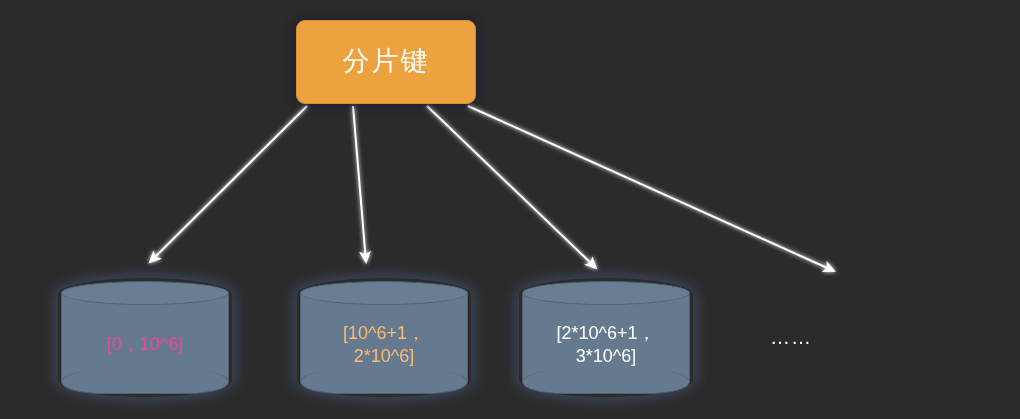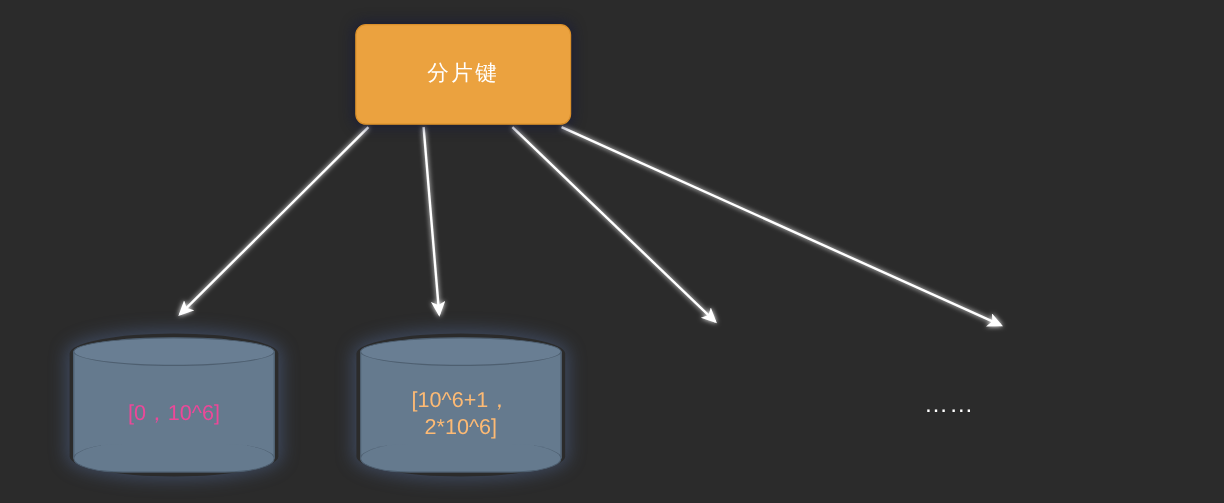--- a/index.html
+++ b/index.html
@@ -43,7 +43,7 @@
   }
   .root-node-label {
     color: #ffffff;
-    font-size: 18px;
+    font-size: 27px;
     letter-spacing: 2px;
     line-height: 1.1;
     white-space: nowrap;

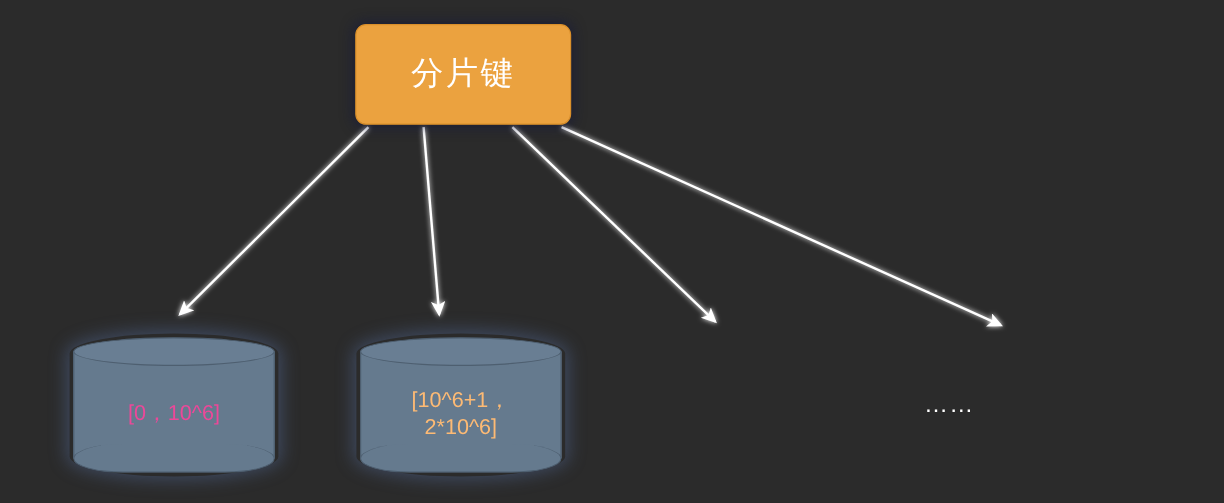--- a/index.html
+++ b/index.html
@@ -172,6 +172,14 @@
 2*10^6]</div>
   </div>
 
+  <div class="shard" style="left: 522px; top: 281px; width: 168px; height: 113px;">
+    <div class="shard-glow"></div>
+    <div class="shard-body" style="background: rgb(101, 122, 142);"></div>
+    <div class="shard-bottom" style="background: rgb(101, 122, 142);"></div>
+    <div class="shard-top"></div>
+    <div class="shard-label" style="color: rgb(255, 255, 255);">[2*10^6+1，
+3*10^6]</div>
+  </div>
 
   <div class="ellipsis-node" style="color: rgb(255, 255, 255);">……</div>
 

